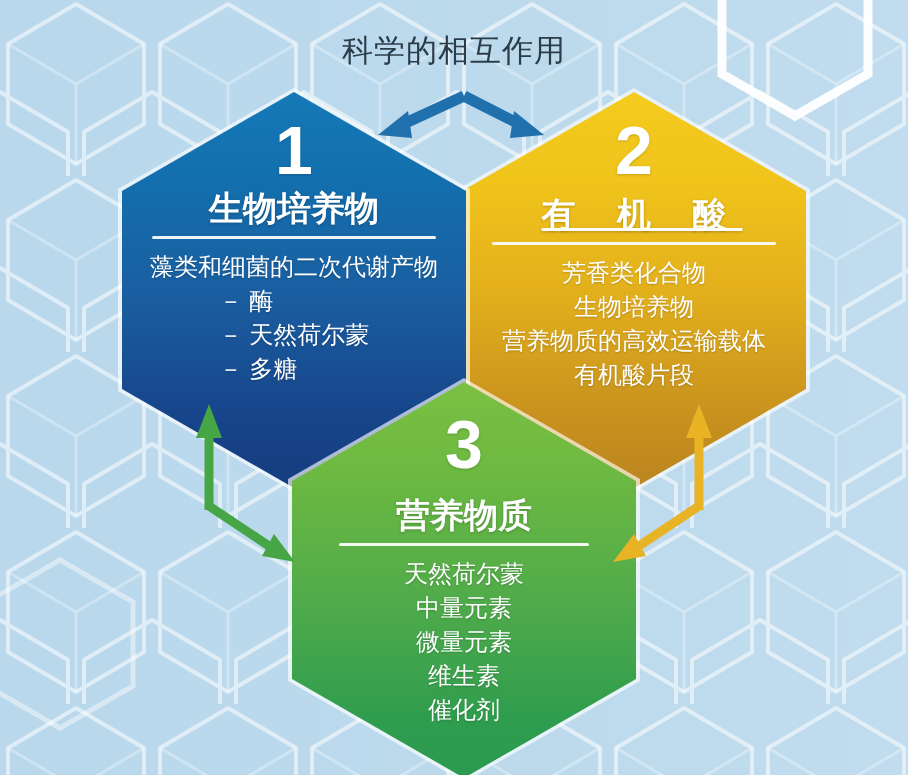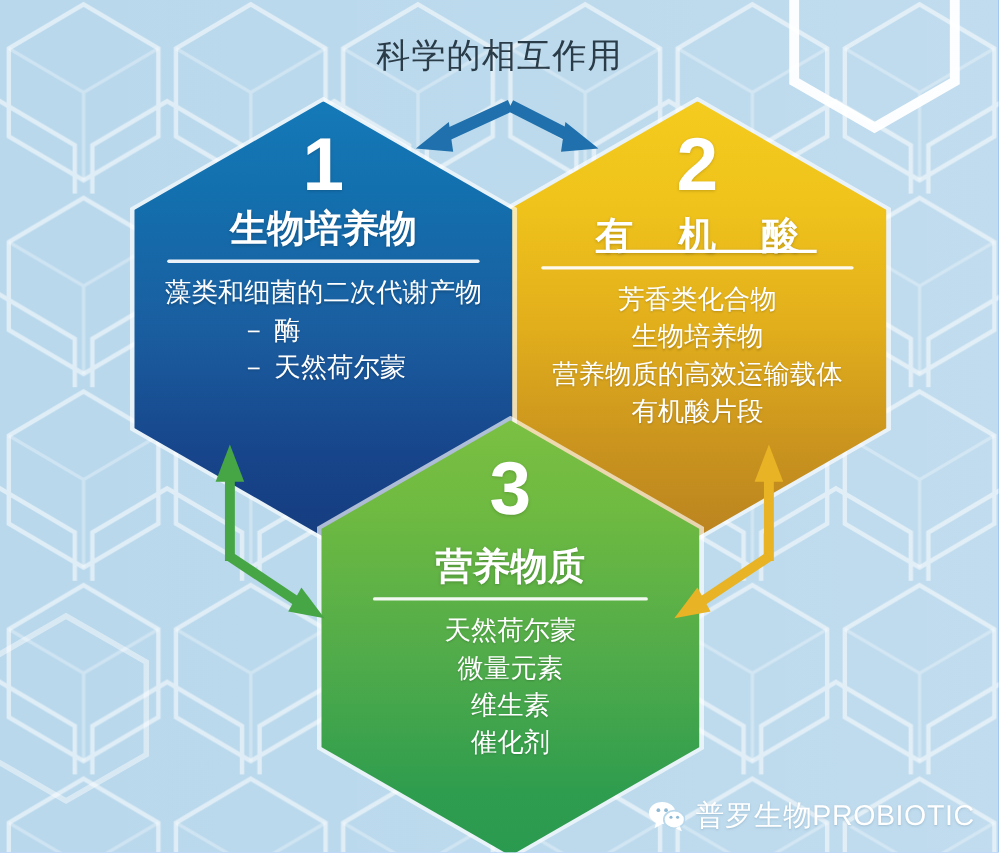--- a/index.html
+++ b/index.html
@@ -194,6 +194,7 @@
         <div class="dash-block">
           <div>－ 酶</div>
           <div>－ 天然荷尔蒙</div>
+          <div>－ 多糖</div>
         </div>
       </div>
     </div>

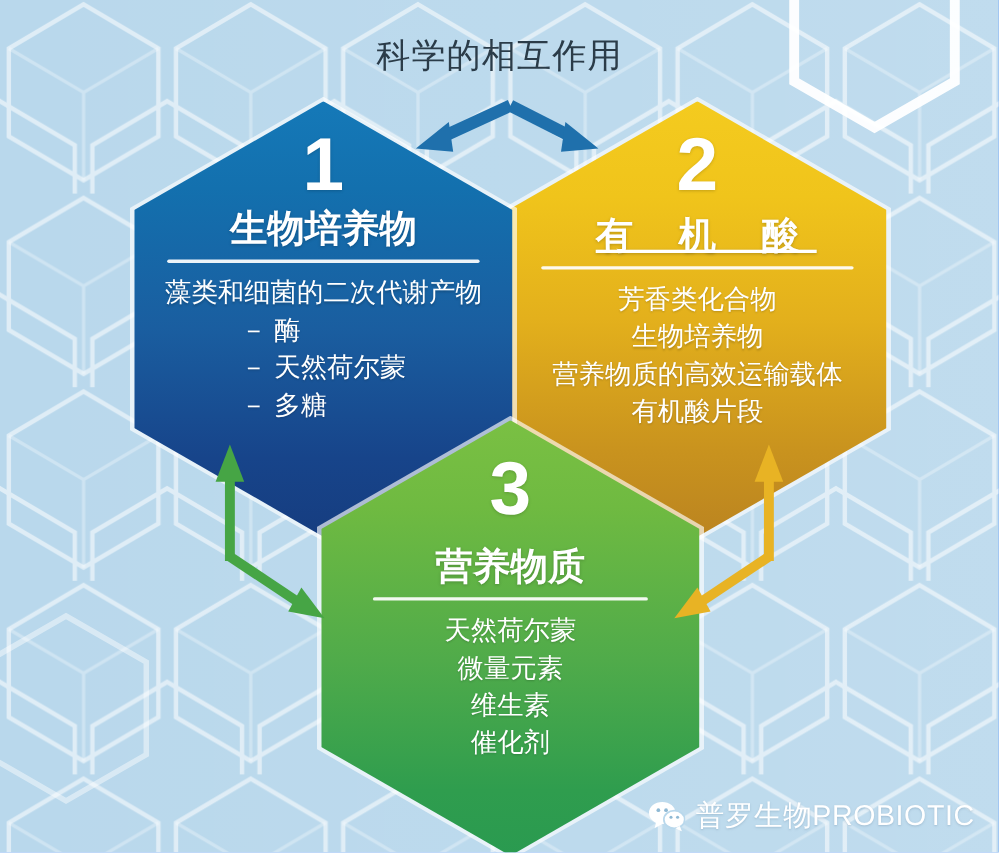--- a/index.html
+++ b/index.html
@@ -223,6 +223,7 @@
       <div class="hex-rule" style="width:250px;"></div>
       <div class="hex-lines">
         <div>天然荷尔蒙</div>
+        <div>中量元素</div>
         <div>微量元素</div>
         <div>维生素</div>
         <div>催化剂</div>

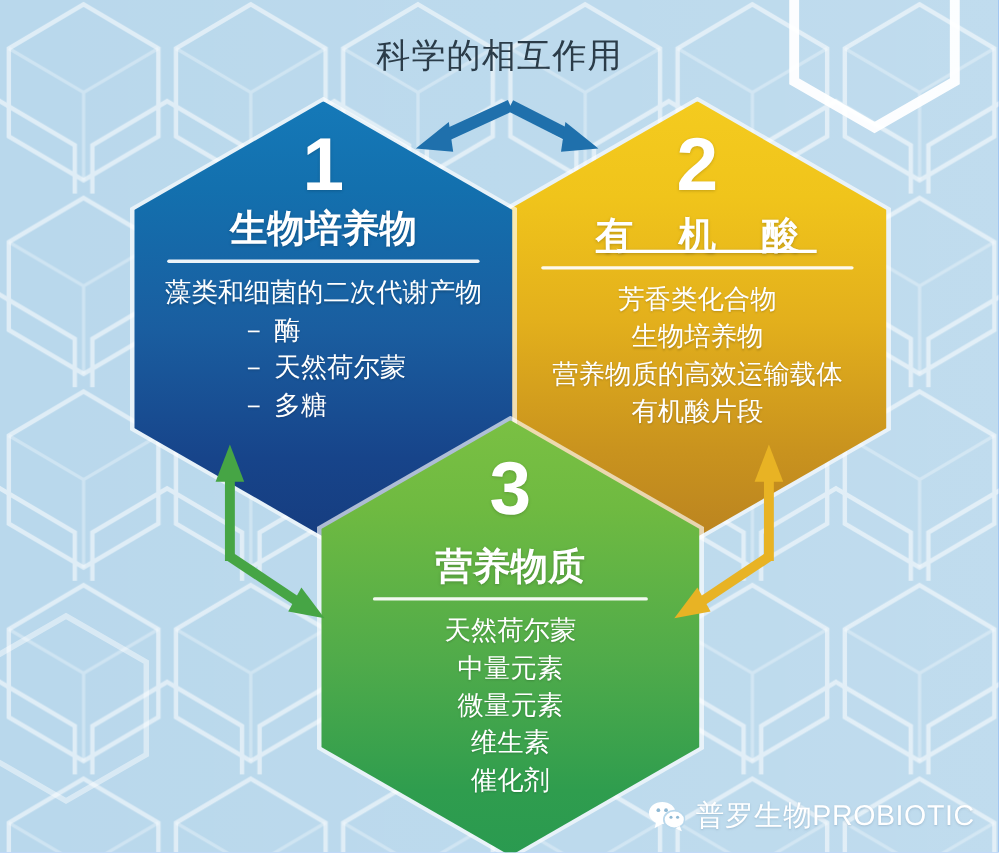--- a/index.html
+++ b/index.html
@@ -255,19 +255,6 @@
     </g>
   </svg>
 
-  <div id="footer">
-    <svg width="34" height="28" viewBox="0 0 34 28">
-      <ellipse cx="13" cy="11" rx="12" ry="10" fill="#ffffff"></ellipse>
-      <polygon points="8,18 6,25 13,21" fill="#ffffff"></polygon>
-      <ellipse cx="24" cy="17" rx="9.5" ry="8" fill="#ffffff" stroke="#b9d8ec" stroke-width="1.6"></ellipse>
-      <polygon points="29,23 31,28 25,25" fill="#ffffff"></polygon>
-      <circle cx="9.5" cy="8.5" r="1.7" fill="#8fb9d4"></circle>
-      <circle cx="16.5" cy="8.5" r="1.7" fill="#8fb9d4"></circle>
-      <circle cx="21" cy="15" r="1.4" fill="#8fb9d4"></circle>
-      <circle cx="27" cy="15" r="1.4" fill="#8fb9d4"></circle>
-    </svg>
-    <span id="footer-label">普罗生物PROBIOTIC</span>
-  </div>
 
 </div>
 

